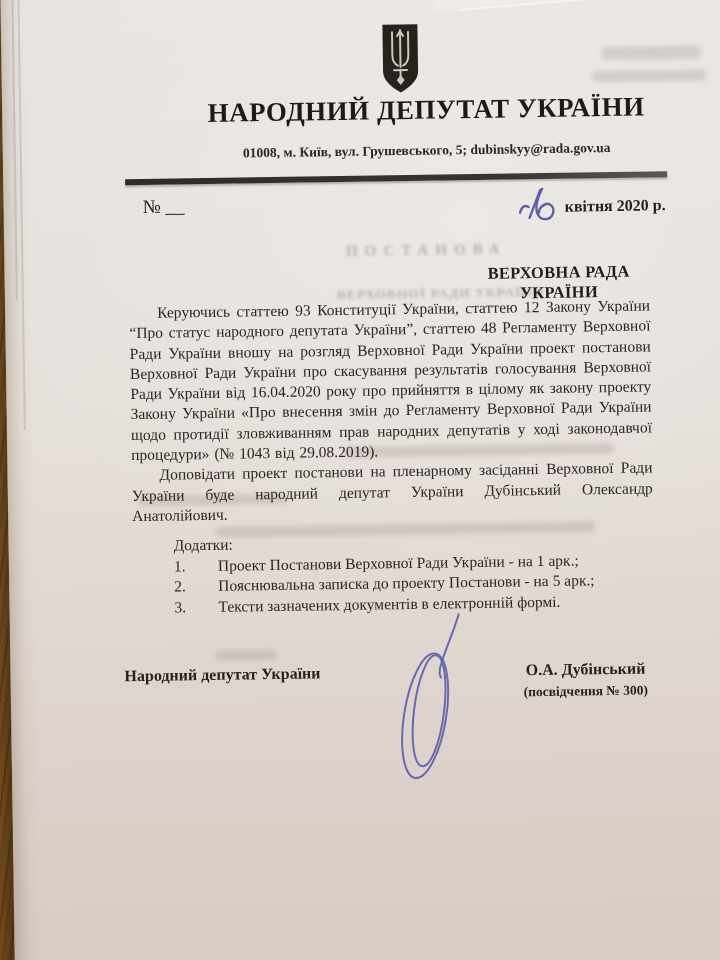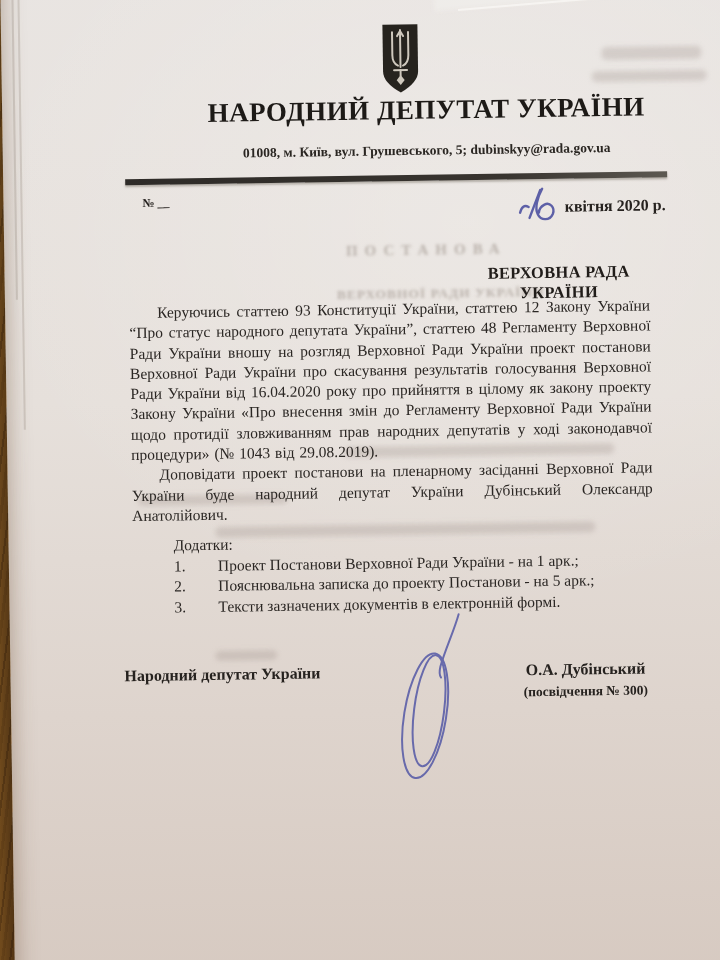--- a/index.html
+++ b/index.html
@@ -37,7 +37,7 @@
     background:linear-gradient(to right,#2e2b28 0%,#38342f 70%,#5d5952 100%);
     box-shadow:0 2px 2px rgba(120,112,102,.45);}
   
-  .ref-no{position:absolute;left:137px;top:198px;font-size:12px;font-weight:bold;color:#26221f;}
+  .ref-no{position:absolute;left:137px;top:198px;font-size:19px;font-weight:normal;color:#26221f;}
   .date-print{position:absolute;left:470px;top:206px;width:190px;text-align:right;
     font-size:16px;font-weight:bold;color:#26221f;}
   .hand{position:absolute;}

